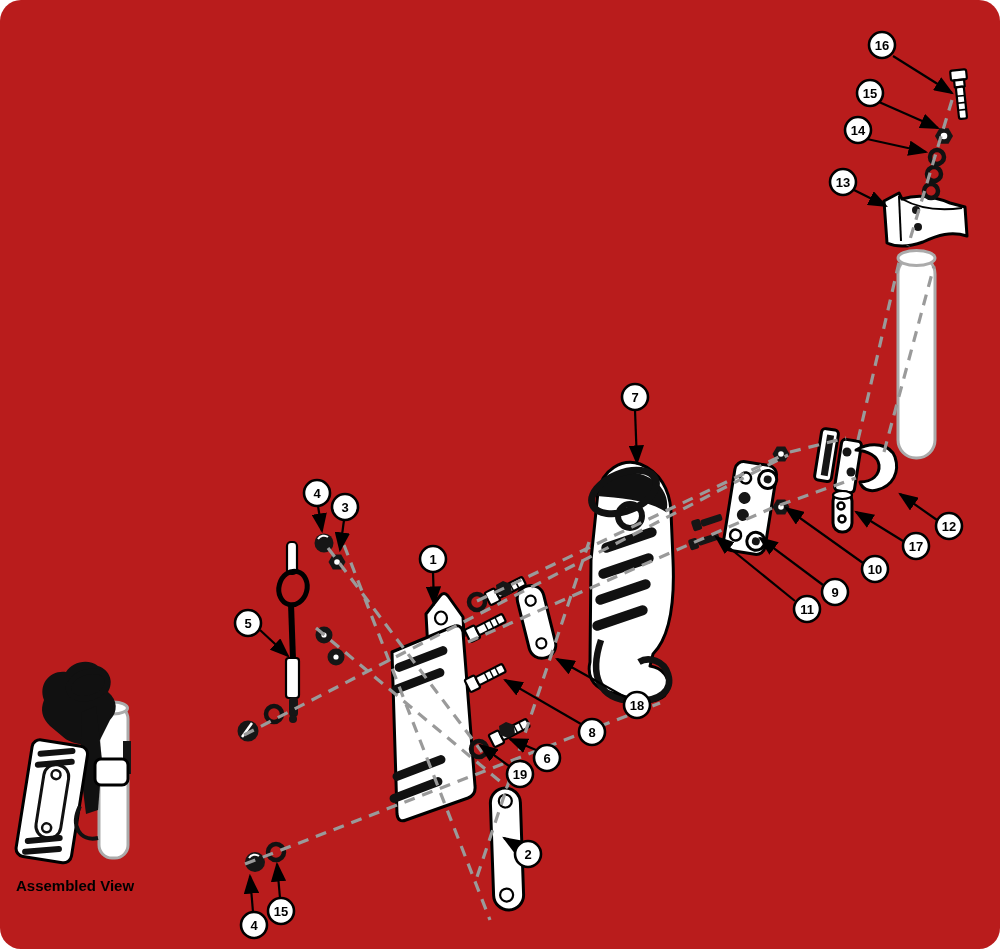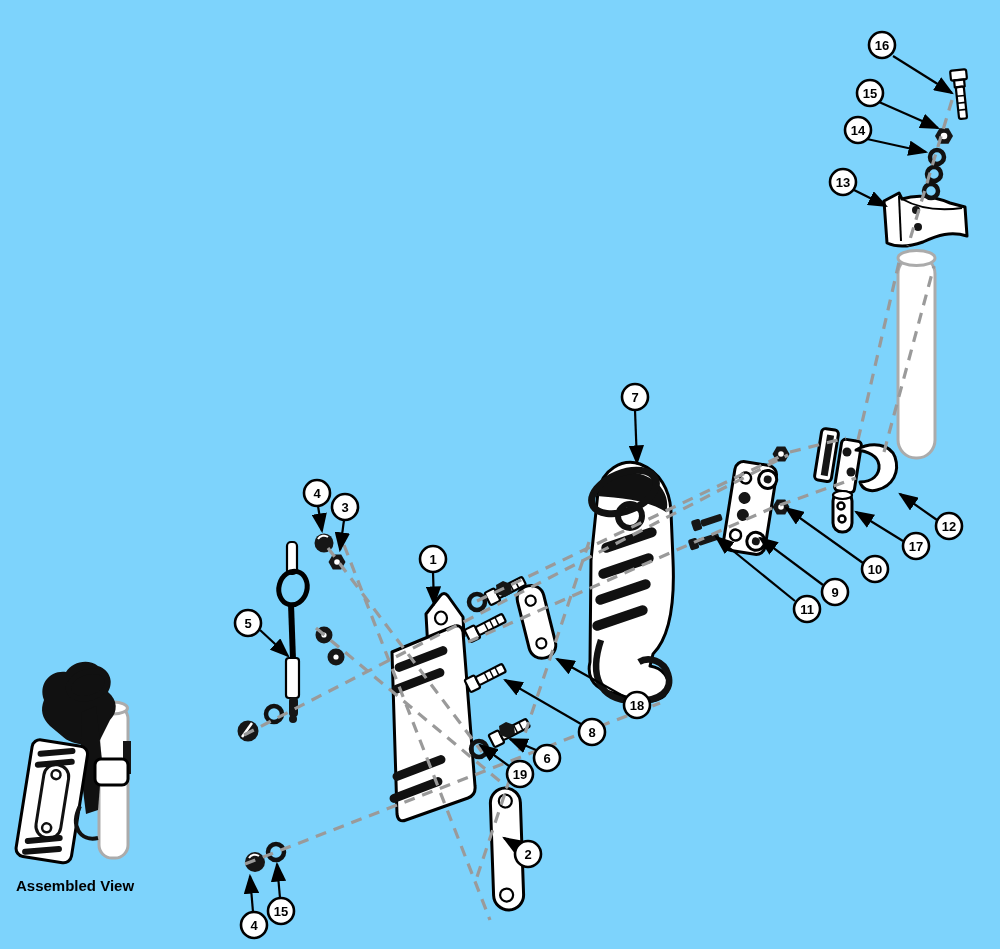--- a/index.html
+++ b/index.html
@@ -3,8 +3,8 @@
 <meta charset="utf-8">
 <style>
   html,body{margin:0;padding:0;background:#fff;}
-  #stage{position:relative;width:1000px;height:949px;background:#7dd3fc;overflow:hidden;
-         font-family:"Liberation Sans",sans-serif;}
+  #stage{position:relative;width:1000px;height:949px;background:#b91c1c;overflow:hidden;
+         font-family:"Liberation Sans",sans-serif;border-radius:21px;}
   svg{display:block;}
   .part{fill:#ffffff;stroke:#000000;stroke-width:3;stroke-linejoin:round;}
   .thin{stroke-width:2.2;}

